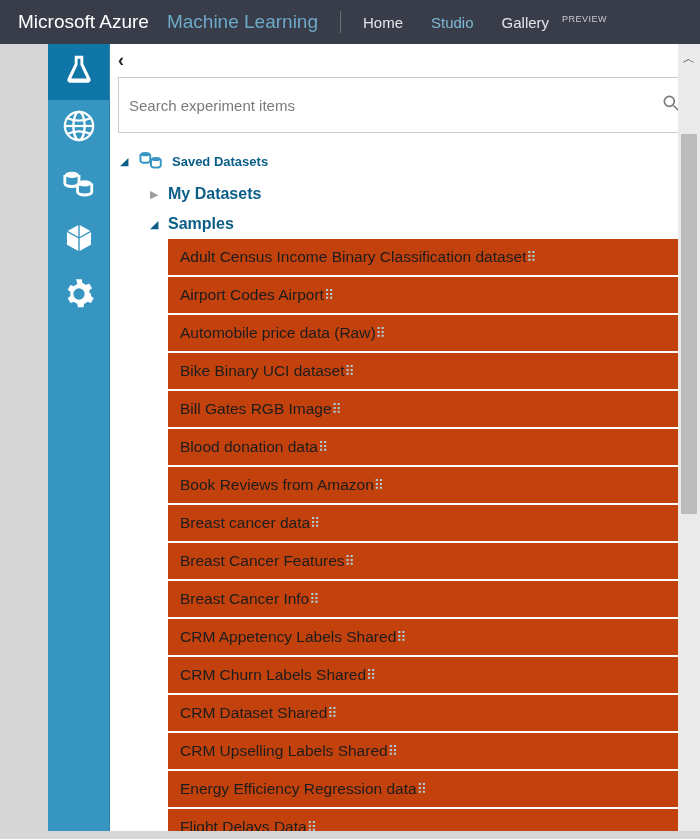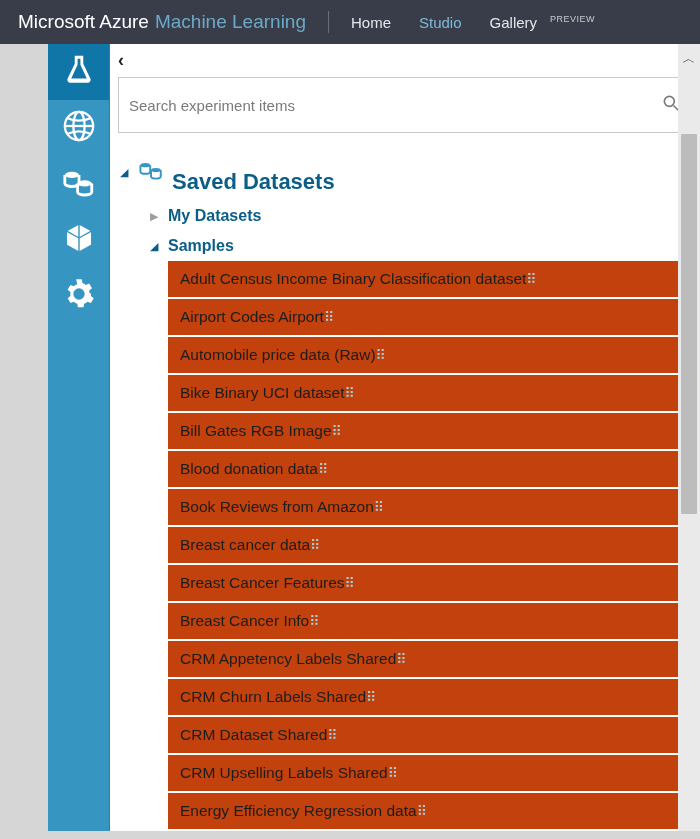--- a/index.html
+++ b/index.html
@@ -27,7 +27,7 @@
       font-size: 19px;
       font-weight: 300;
       color: #6ca9c9;
-      margin-left: 6px;
+      margin-left: 18px;
     }
     .topbar-divider {
       width: 1px;

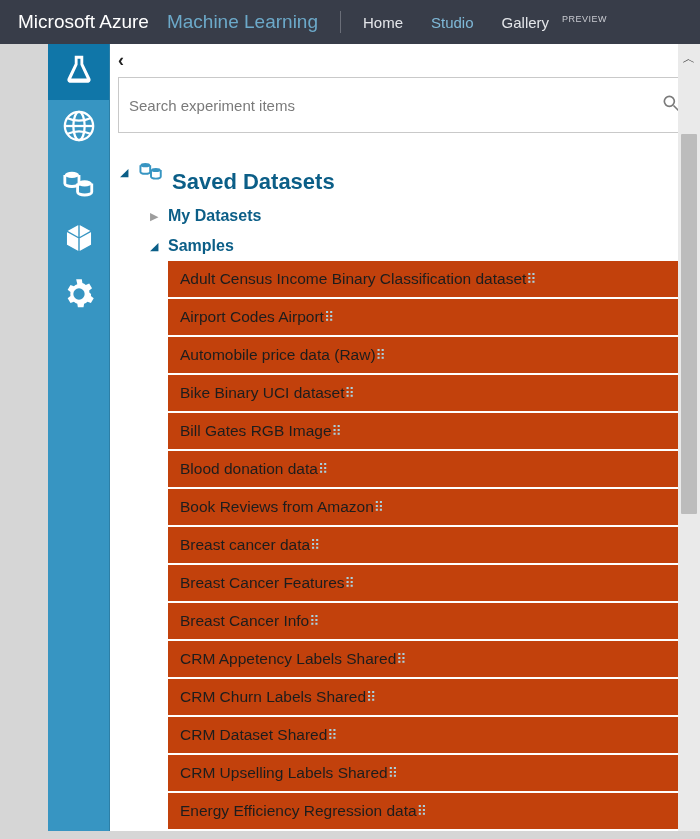--- a/index.html
+++ b/index.html
@@ -140,7 +140,7 @@
       font-weight: 600;
       color: #0b5e87;
     }
-    .tree-node.top .tree-label { font-size: 22px; margin-top: 20px; }
+    .tree-node.top .tree-label { font-size: 13px; }
     .tree-children-1 { padding-left: 30px; }
     .db-icon svg { width: 26px; height: 20px; }
 

